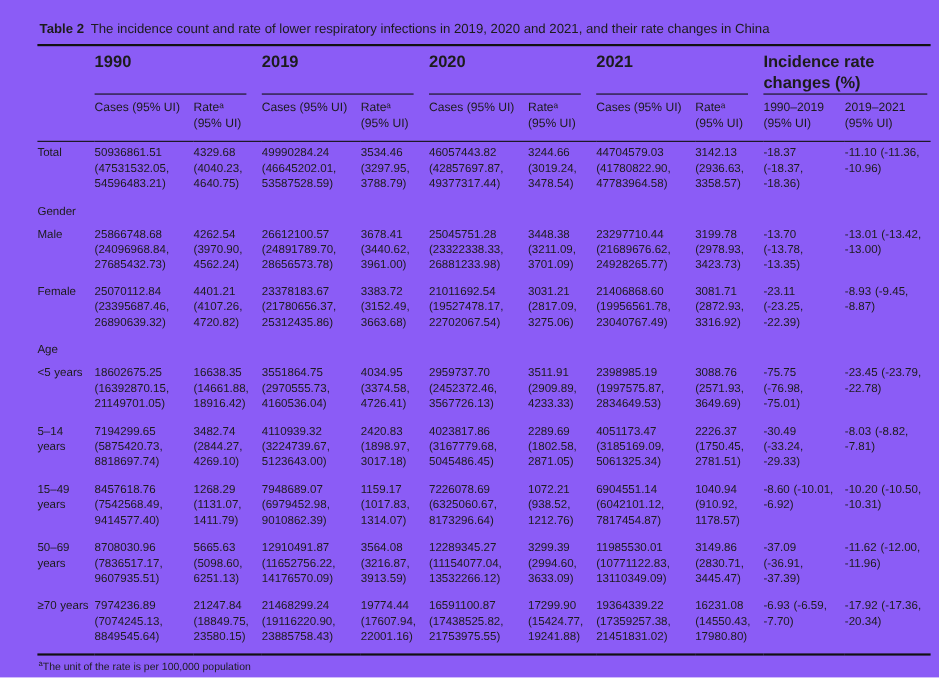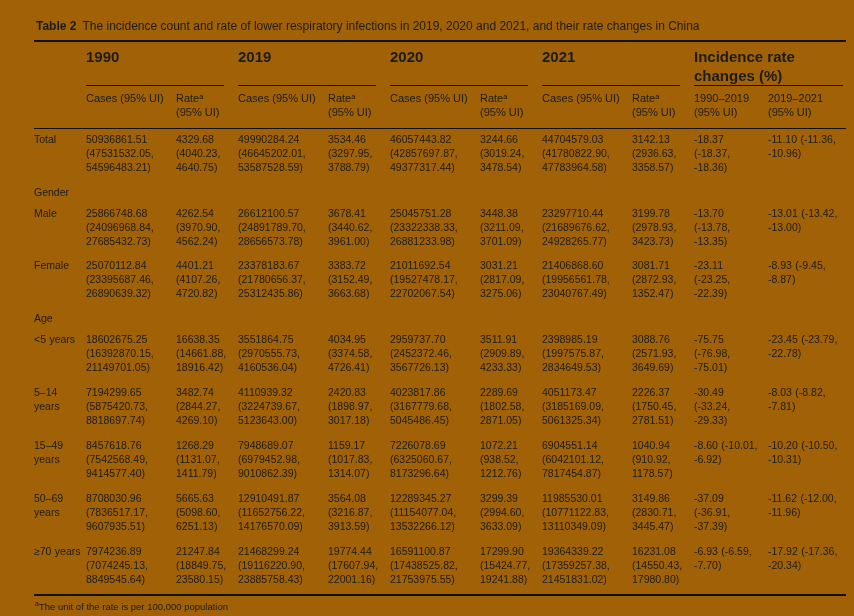--- a/index.html
+++ b/index.html
@@ -14,7 +14,7 @@
     height: 616px;
     box-sizing: border-box;
     padding: 16px 8px 0 34px;
-    background: #a16207;
+    background: #8b5cf6;
     overflow: hidden;
   }
   .title {

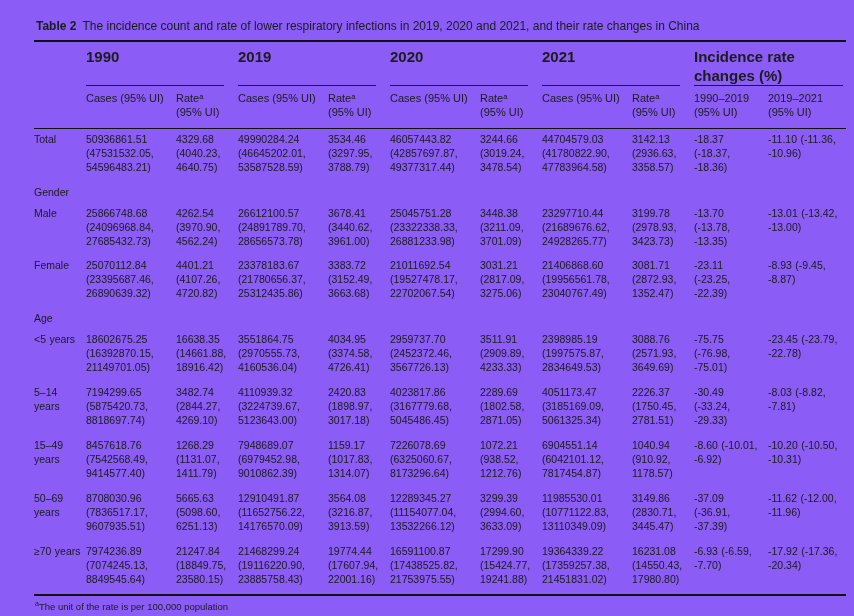--- a/index.html
+++ b/index.html
@@ -175,7 +175,7 @@
           <td class="cell">21011692.54 (19527478.17, 22702067.54)</td>
           <td class="cell">3031.21 (2817.09, 3275.06)</td>
           <td class="cell">21406868.60 (19956561.78, 23040767.49)</td>
-          <td class="cell">3081.71 (2872.93, 1352.47)</td>
+          <td class="cell">3081.71 (2872.93, 3316.92)</td>
           <td class="cell">-23.11 (-23.25, -22.39)</td>
           <td class="cell">-8.93 (-9.45, -8.87)</td>
         </tr>

